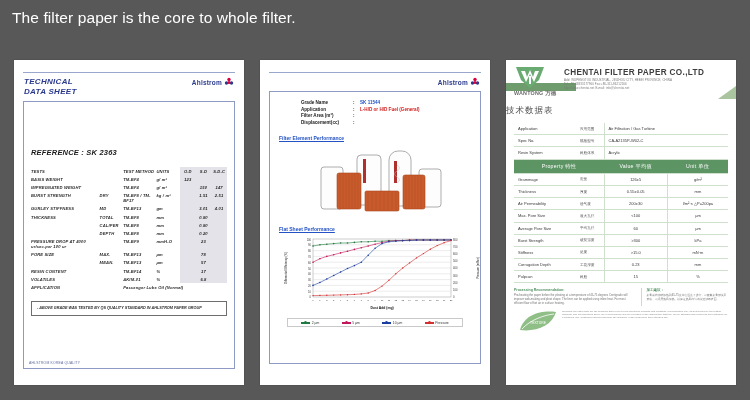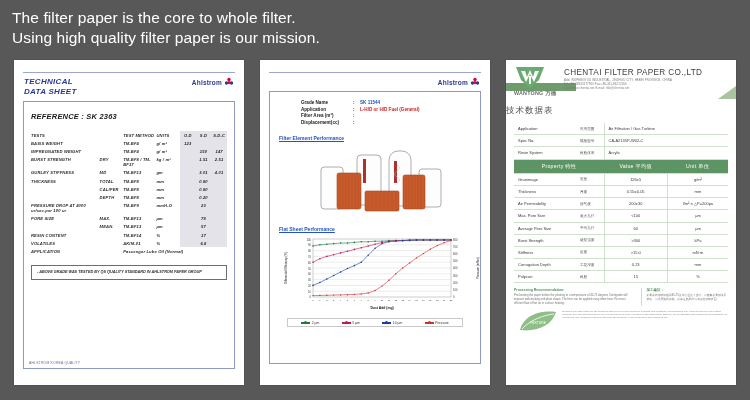--- a/index.html
+++ b/index.html
@@ -116,7 +116,6 @@
 
   <div class="headline">
     <div>The filter paper is the core to whole filter.</div>
-    <div>Using high quality filter paper is our mission.</div>
   </div>
 
   <div class="panels">

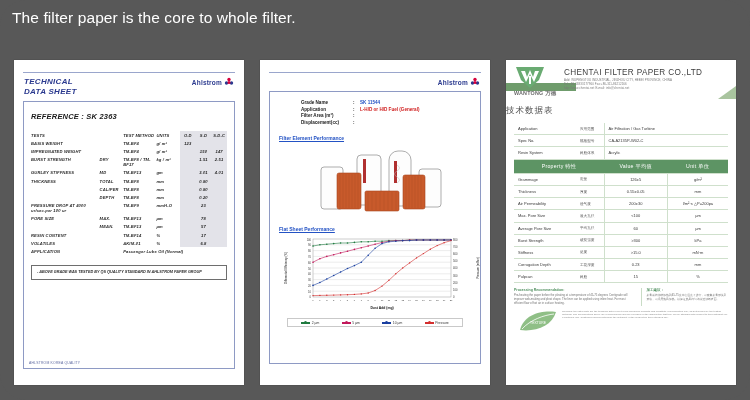--- a/index.html
+++ b/index.html
@@ -84,7 +84,7 @@
                border-left:18px solid transparent; border-bottom:13px solid #a9c49f; }
   .logo3 { position:absolute; left:6px; top:4px; width:36px; height:26px; }
   .wantong { position:absolute; left:8px; top:30px; font-size:5.4px; font-weight:bold; color:#6b6b6b; letter-spacing:.2px; }
-  .co-name { position:absolute; left:58px; top:8px; font-size:8.2px; font-weight:normal; color:#3d3d3d; letter-spacing:.35px; }
+  .co-name { position:absolute; left:58px; top:8px; font-size:8.2px; font-weight:bold; color:#3d3d3d; letter-spacing:.35px; }
   .co-addr { position:absolute; left:58px; top:18px; font-size:2.9px; color:#7a7a7a; line-height:4.1px; letter-spacing:.1px; }
   .tds3 { text-align:center; margin-top:4px; font-size:10.5px; letter-spacing:.3px; }
   .tds3 .g { color:#4f8f5e; }

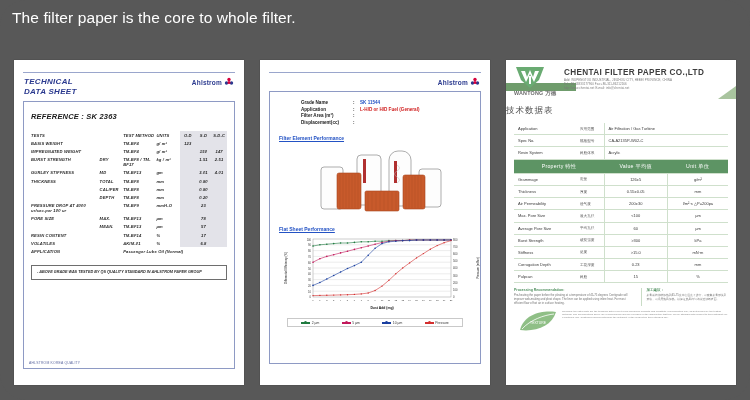--- a/index.html
+++ b/index.html
@@ -43,7 +43,7 @@
     margin: 5px 2px 0 2px; border:1px solid #8e9ac4; height: 268px;
     padding: 10px 7px 4px 7px; position:relative;
   }
-  .ref { font-style:italic; font-weight:bold; font-size:7.5px; color:#1a1a1a; letter-spacing:.2px; margin-bottom:10px; }
+  .ref { font-style:italic; font-weight:bold; font-size:7.5px; color:#1a1a1a; letter-spacing:.2px; margin-bottom:10px;margin-top:36px; }
   table.t1 { width:100%; border-collapse:collapse; font-size:4.1px; font-style:italic; font-weight:bold; color:#2a2a2a; }
   table.t1 td, table.t1 th { padding:1.6px 0; text-align:left; font-weight:bold; letter-spacing:.15px; vertical-align:top; }
   table.t1 .c-test   { width: 35%; }

